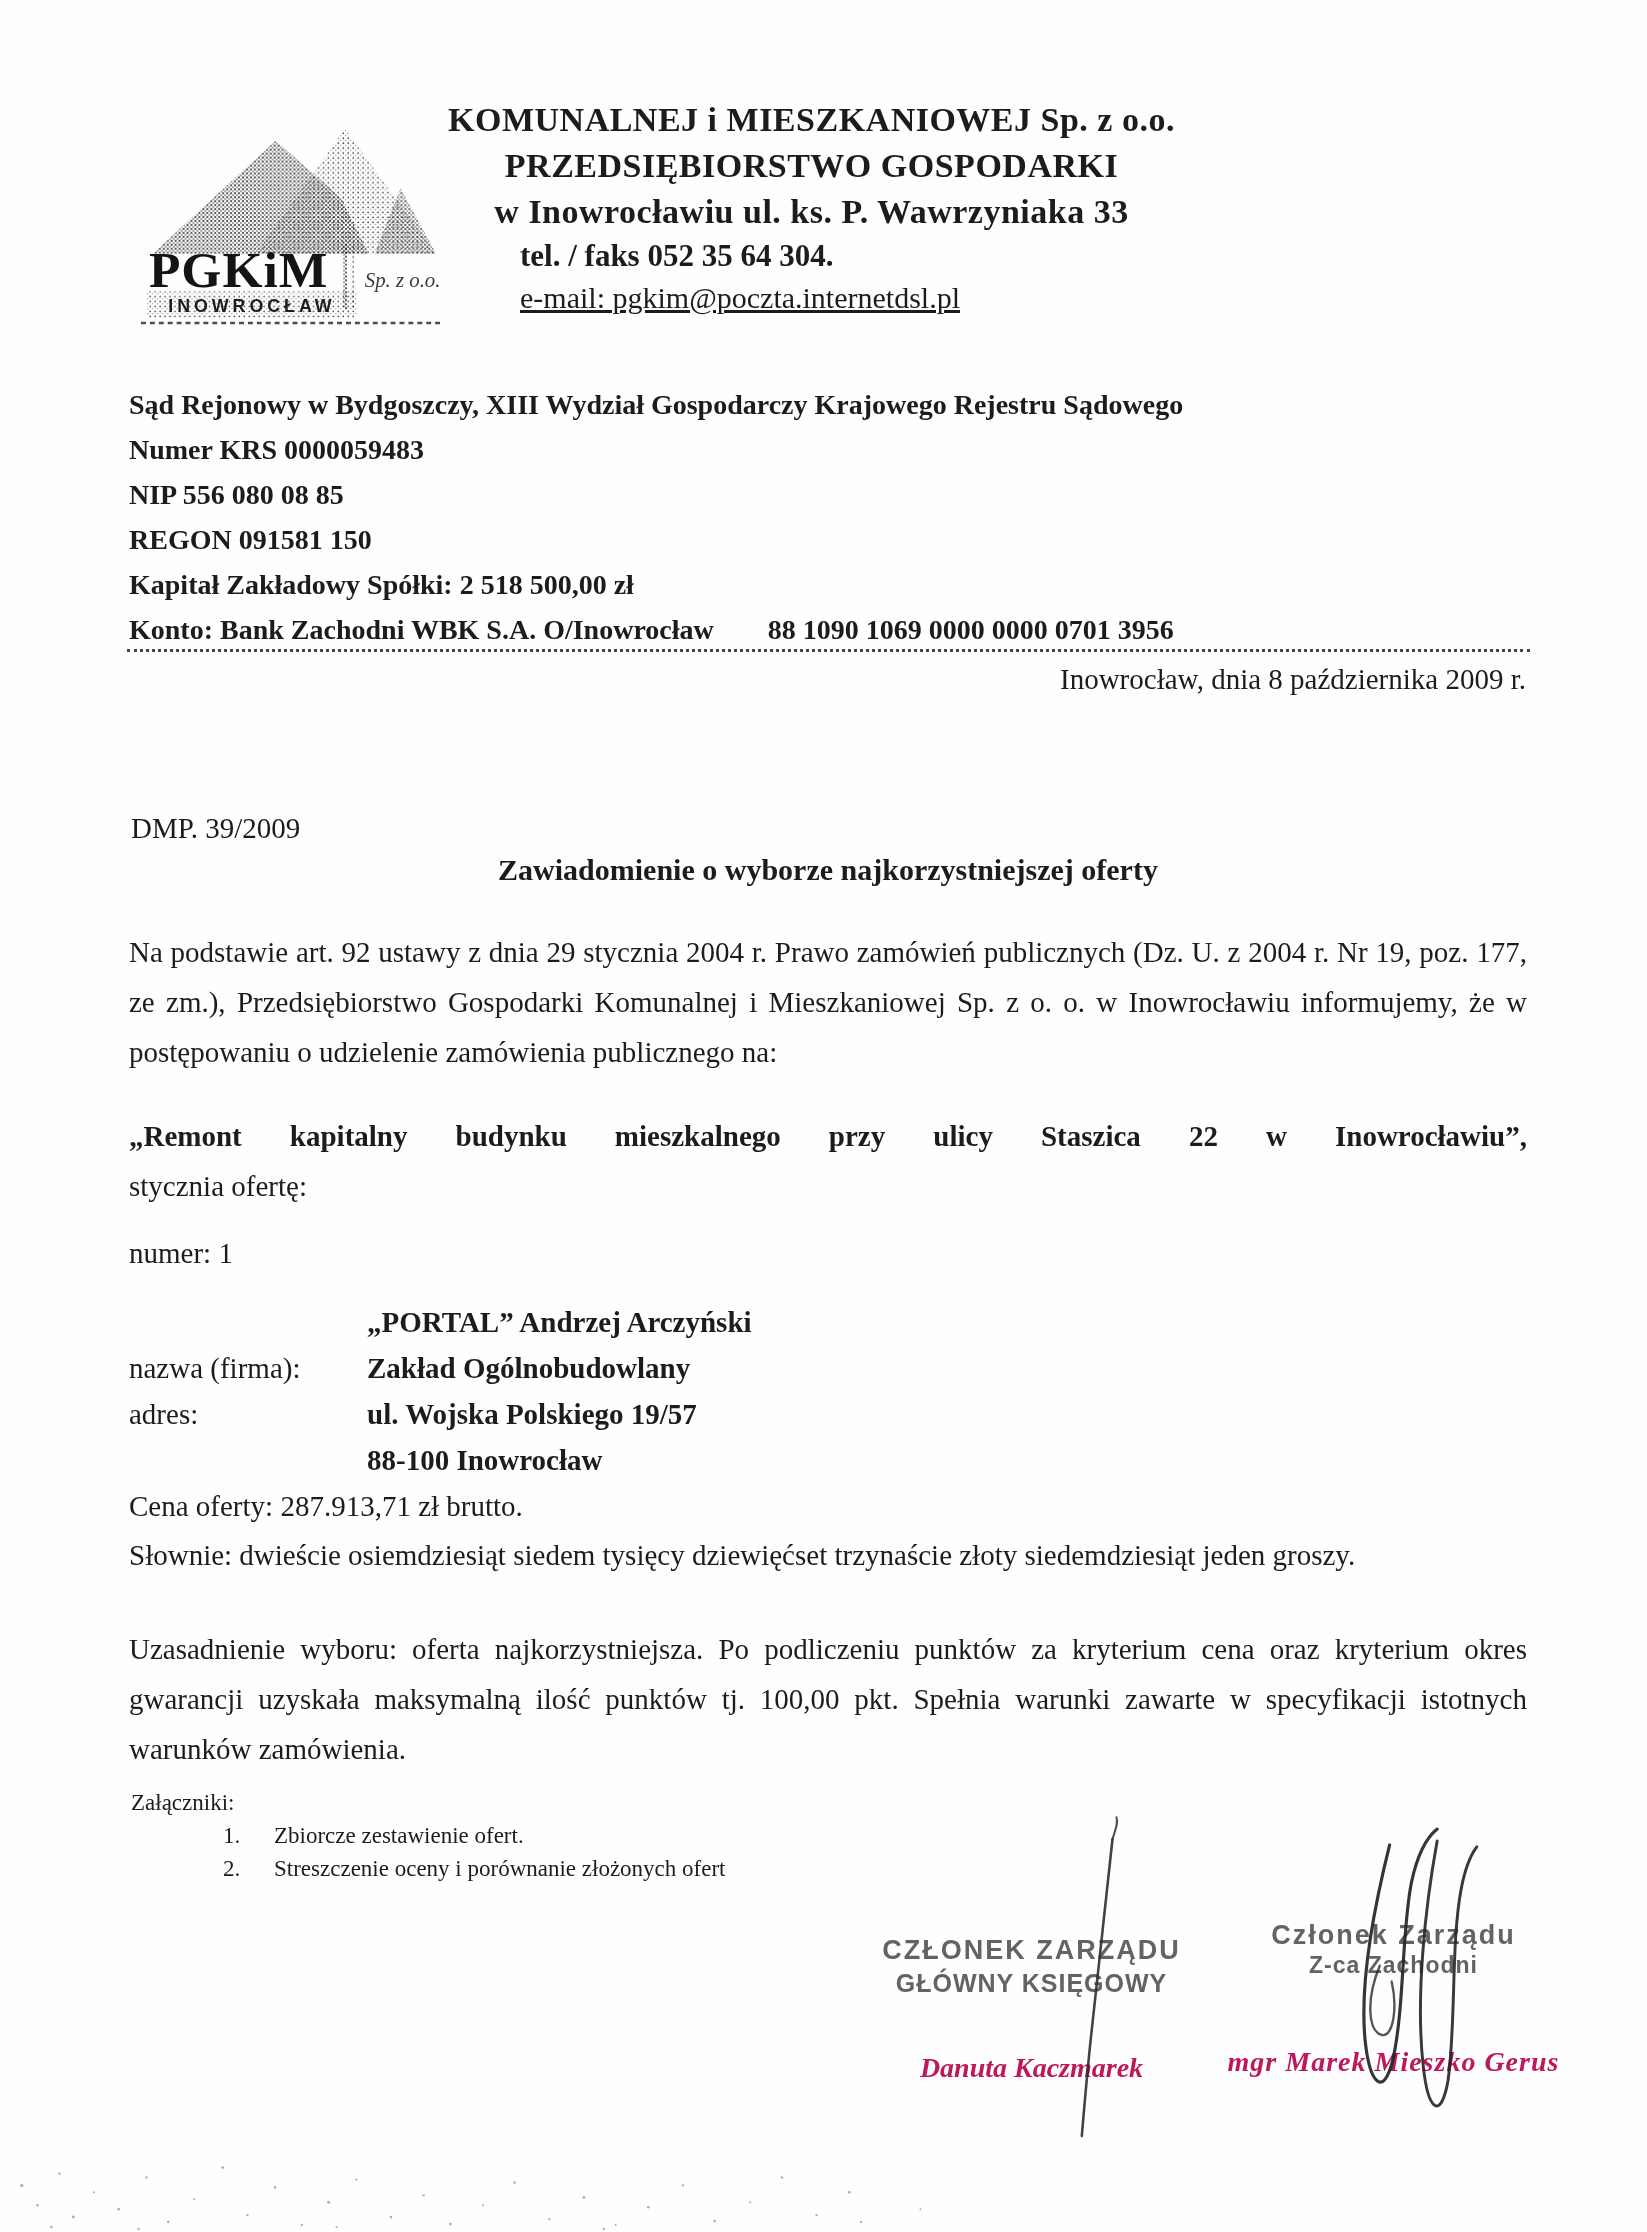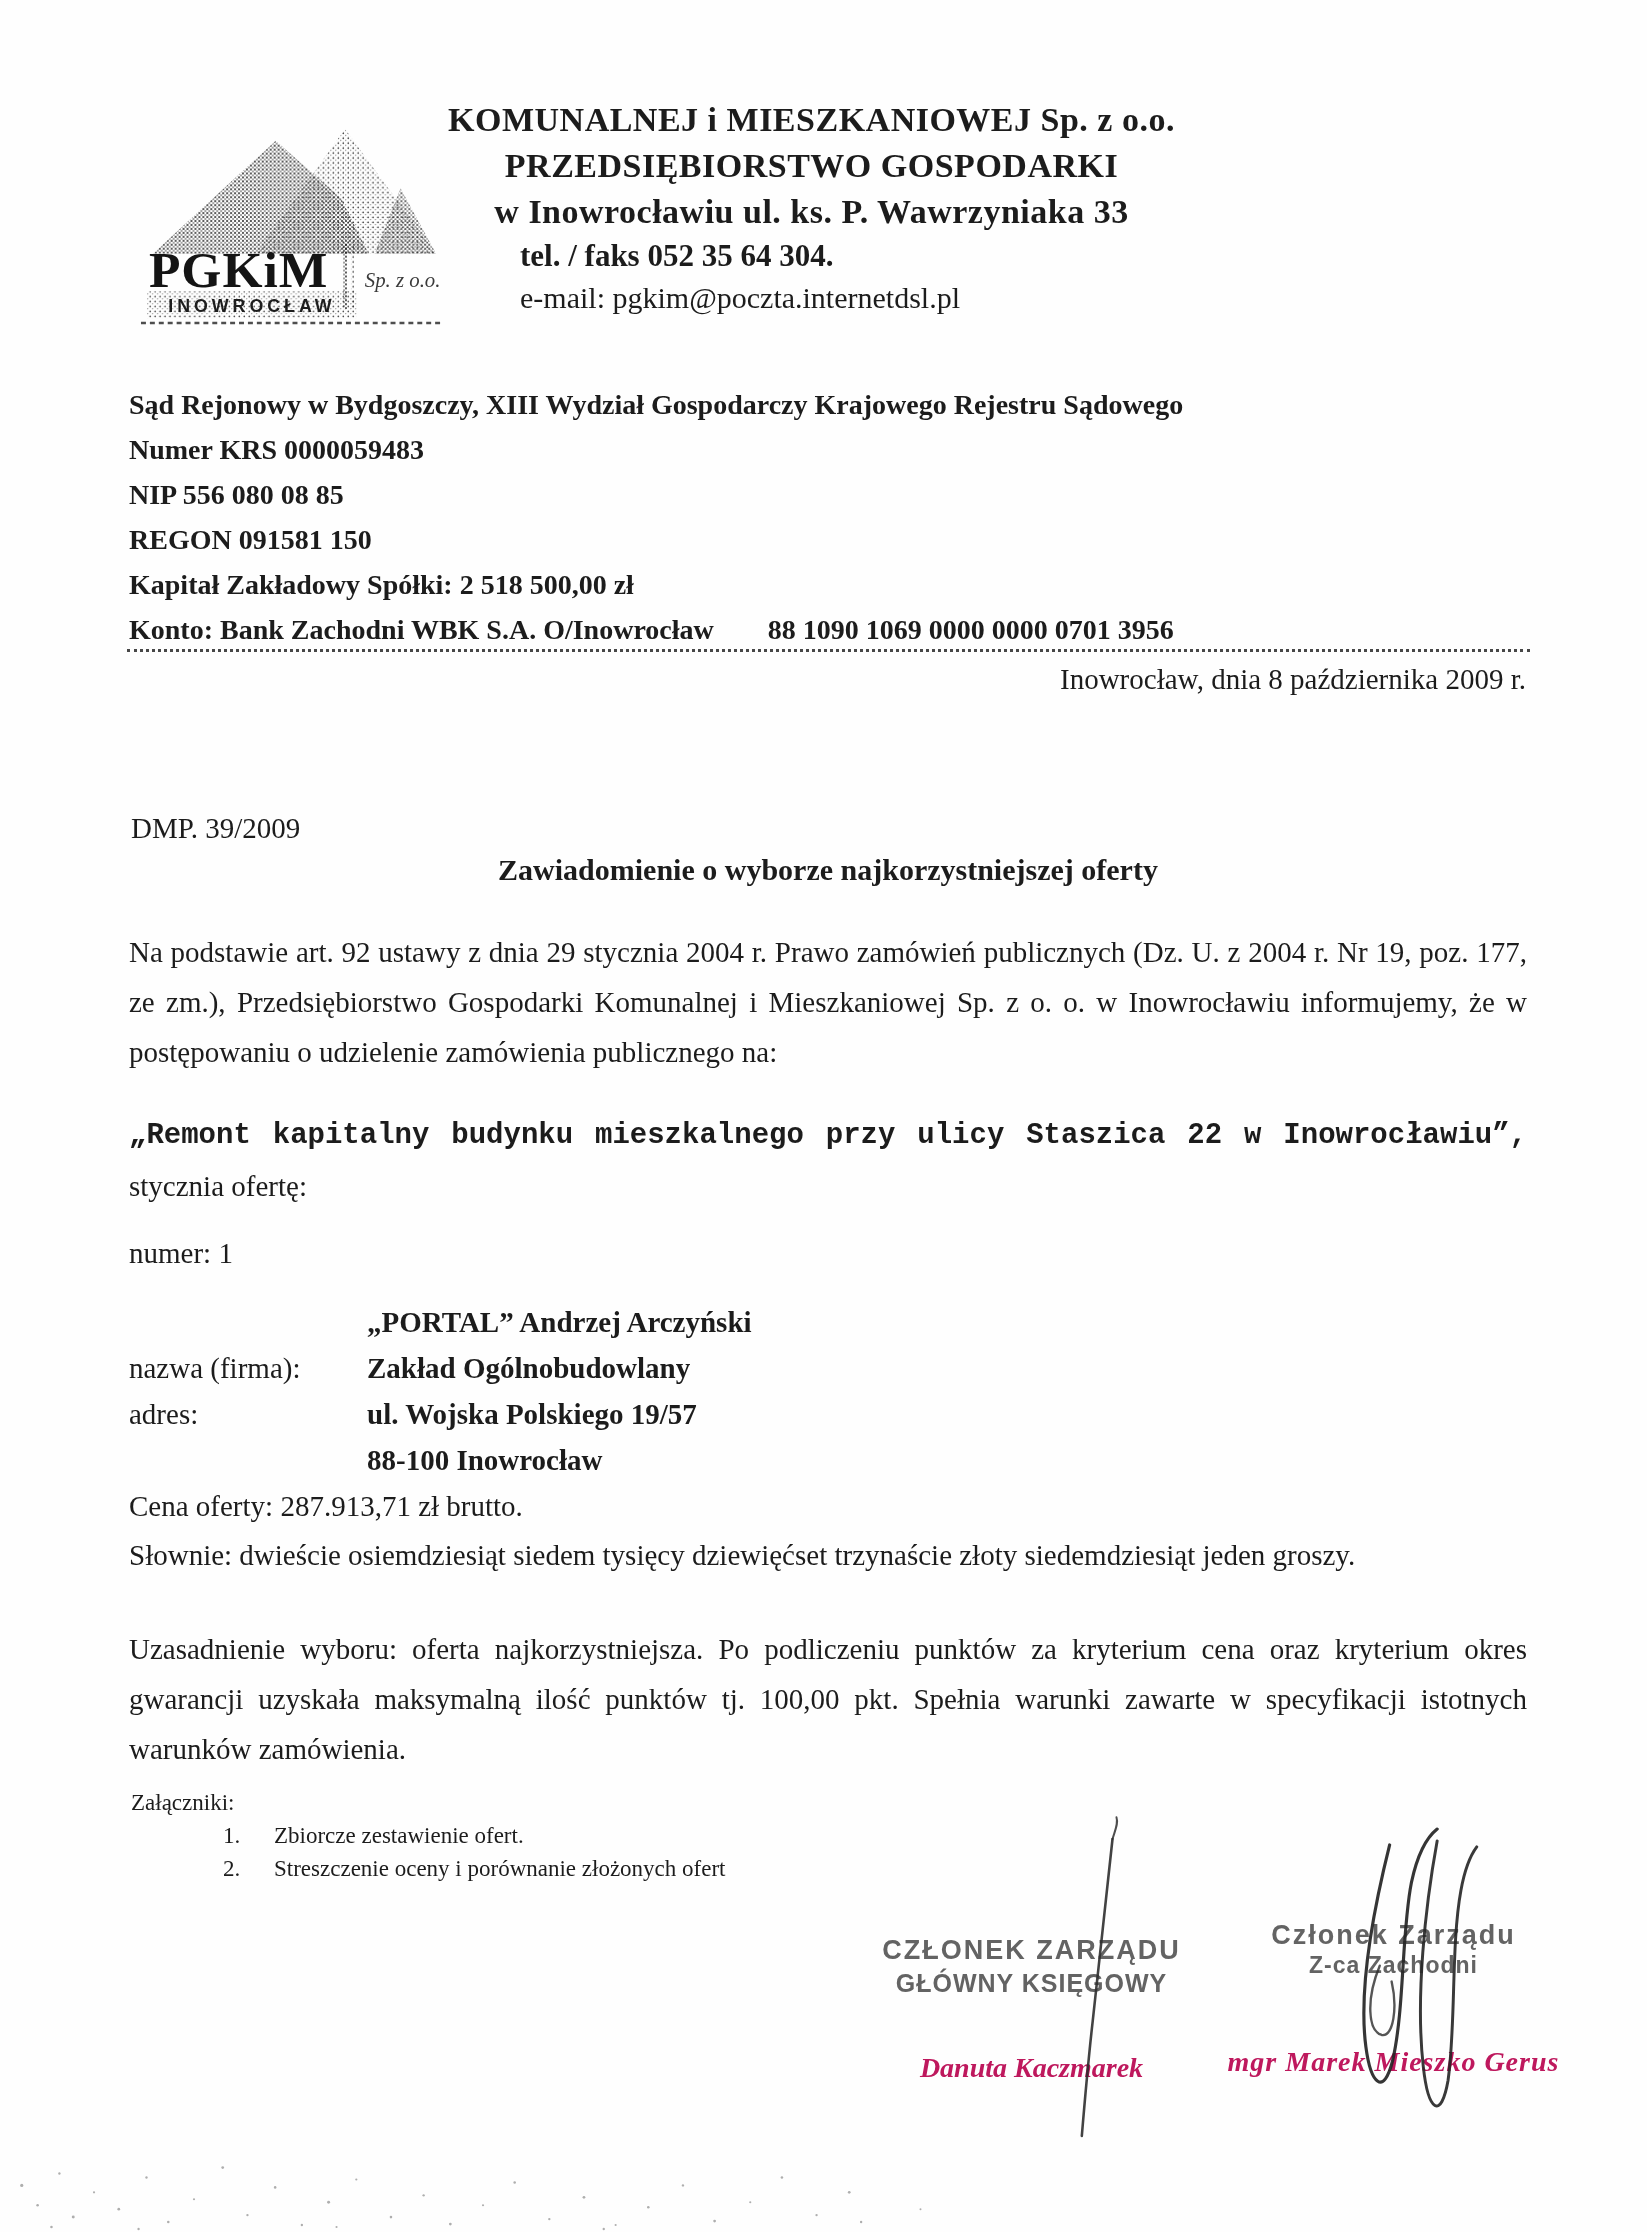--- a/index.html
+++ b/index.html
@@ -18,7 +18,7 @@
   .head-line{font-weight:bold;font-size:34px;line-height:46px;text-align:center;letter-spacing:0.5px;}
   .head-tel{font-weight:bold;font-size:31px;line-height:42px;padding-left:144px;margin-top:0;}
   .head-email{font-size:30px;line-height:42px;padding-left:144px;}
-  .head-email span{}
+  .head-email span{text-decoration:underline;}
   
   .registry{position:absolute;left:129px;top:382px;width:1410px;
     font-weight:bold;font-size:28px;line-height:45px;}

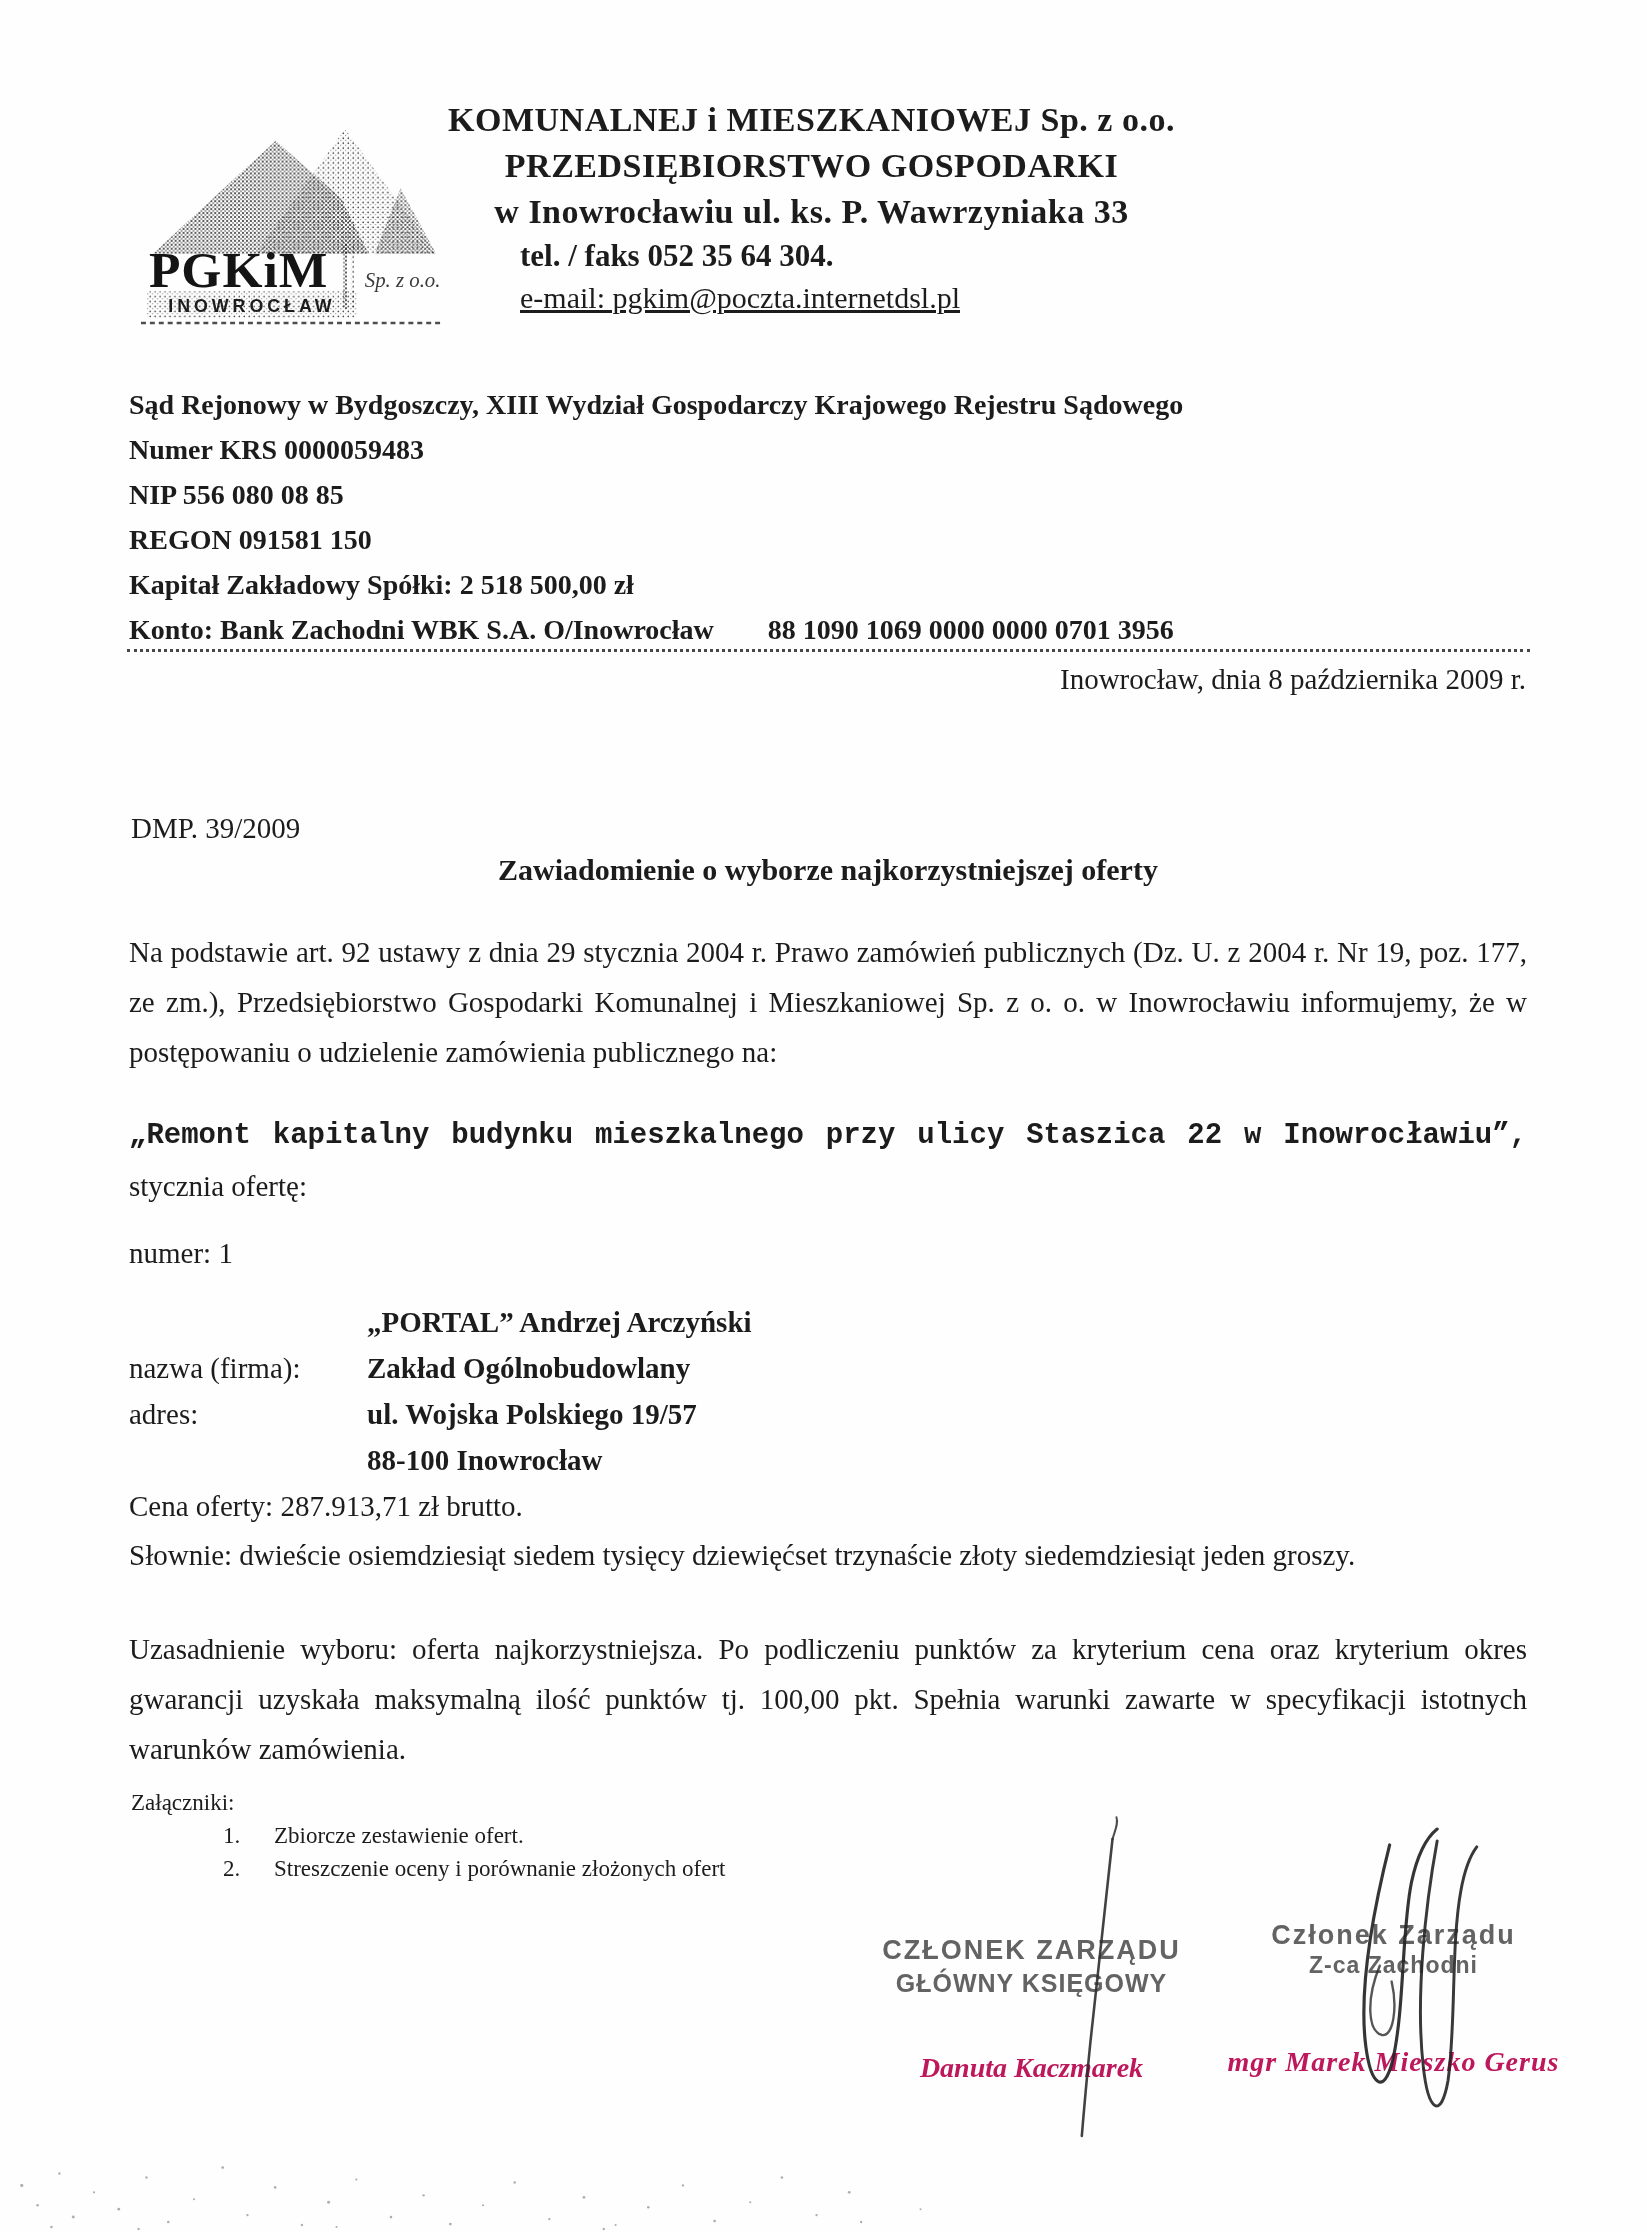--- a/index.html
+++ b/index.html
@@ -36,7 +36,7 @@
     font-size:29px;line-height:50px;text-align:justify;}
   .intro{top:927px;}
   .subject{top:1111px;}
-  .subject .subj-bold{display:block;font-weight:bold;text-align:justify;text-align-last:justify;font-family:Liberation Mono, monospace;}
+  .subject .subj-bold{display:block;font-weight:bold;text-align:justify;text-align-last:justify;}
   .subject .subj-tail{display:block;}
   .offer-num{top:1228px;text-align:left;}
   .name-block{position:absolute;left:129px;top:1299px;width:1188px;

